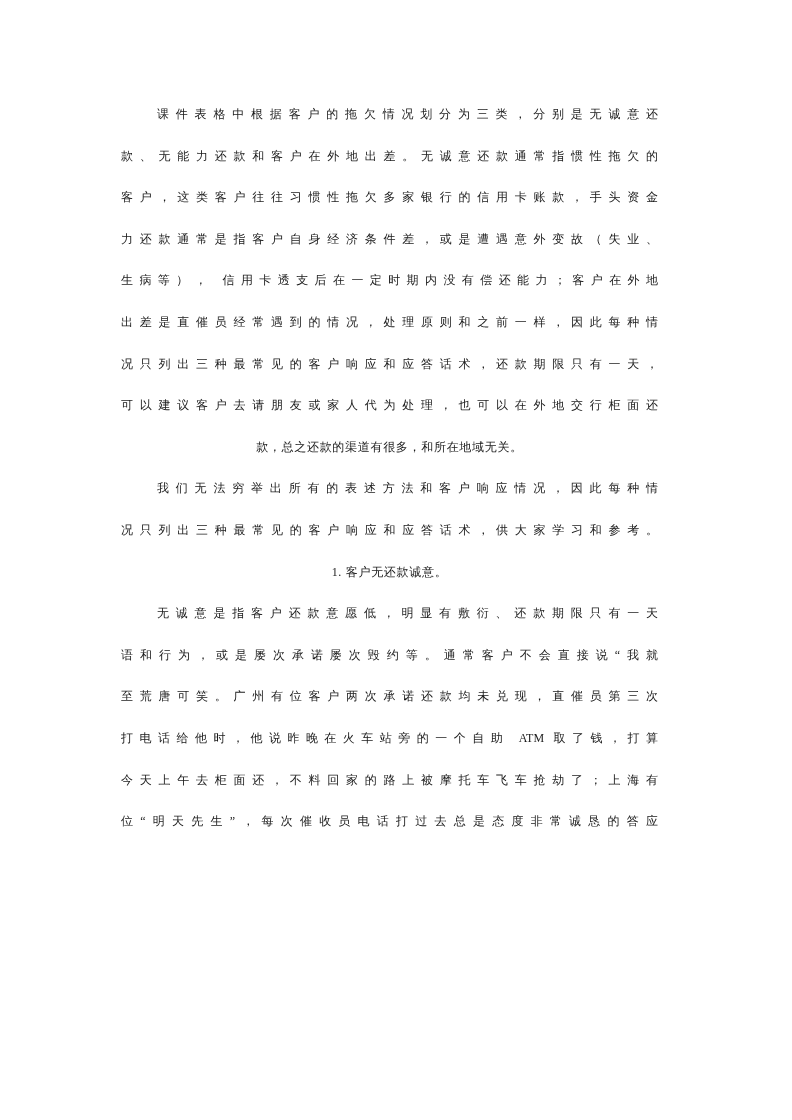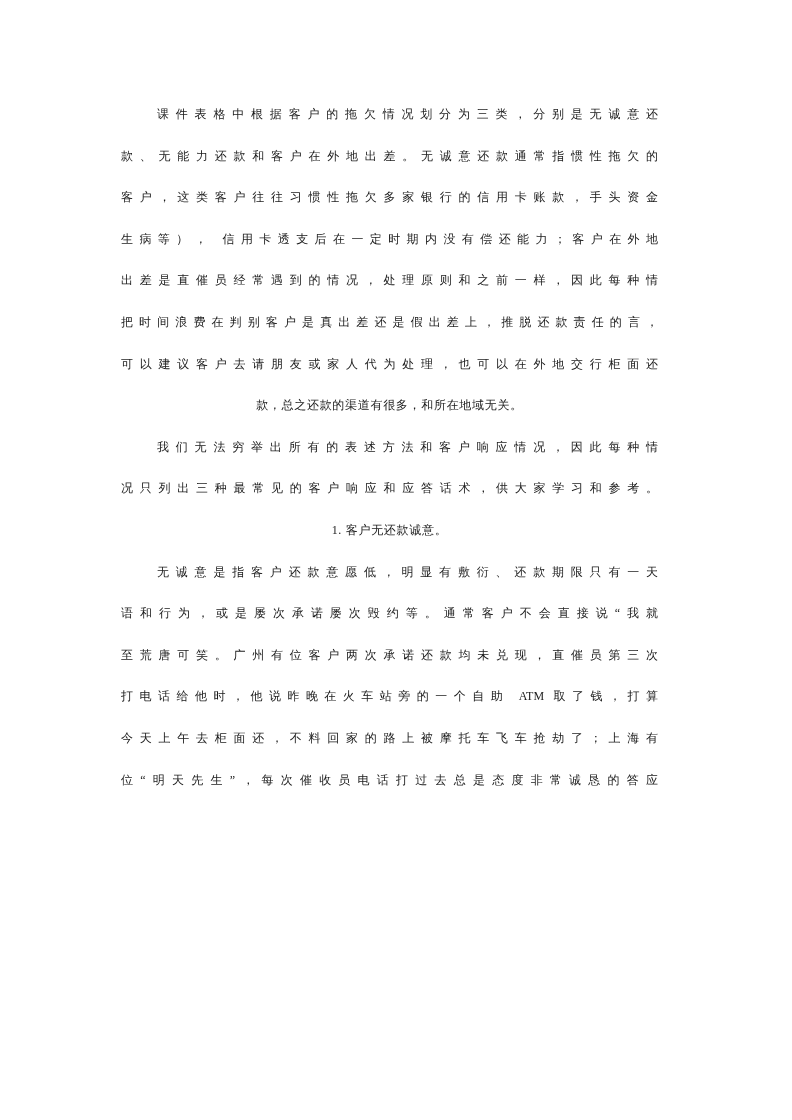--- a/index.html
+++ b/index.html
@@ -56,6 +56,7 @@
       <div class="line j indent">课件表格中根据客户的拖欠情况划分为三类，分别是无诚意还</div>
       <div class="line j">款、无能力还款和客户在外地出差。无诚意还款通常指惯性拖欠的</div>
       <div class="line j">客户，这类客户往往习惯性拖欠多家银行的信用卡账款，手头资金</div>
+      <div class="line j">力还款通常是指客户自身经济条件差，或是遭遇意外变故（失业、</div>
       <div class="line j">生病等），  信用卡透支后在一定时期内没有偿还能力；客户在外地</div>
       <div class="line j">出差是直催员经常遇到的情况，处理原则和之前一样，因此每种情</div>
       <div class="line j">把时间浪费在判别客户是真出差还是假出差上，推脱还款责任的言，</div>

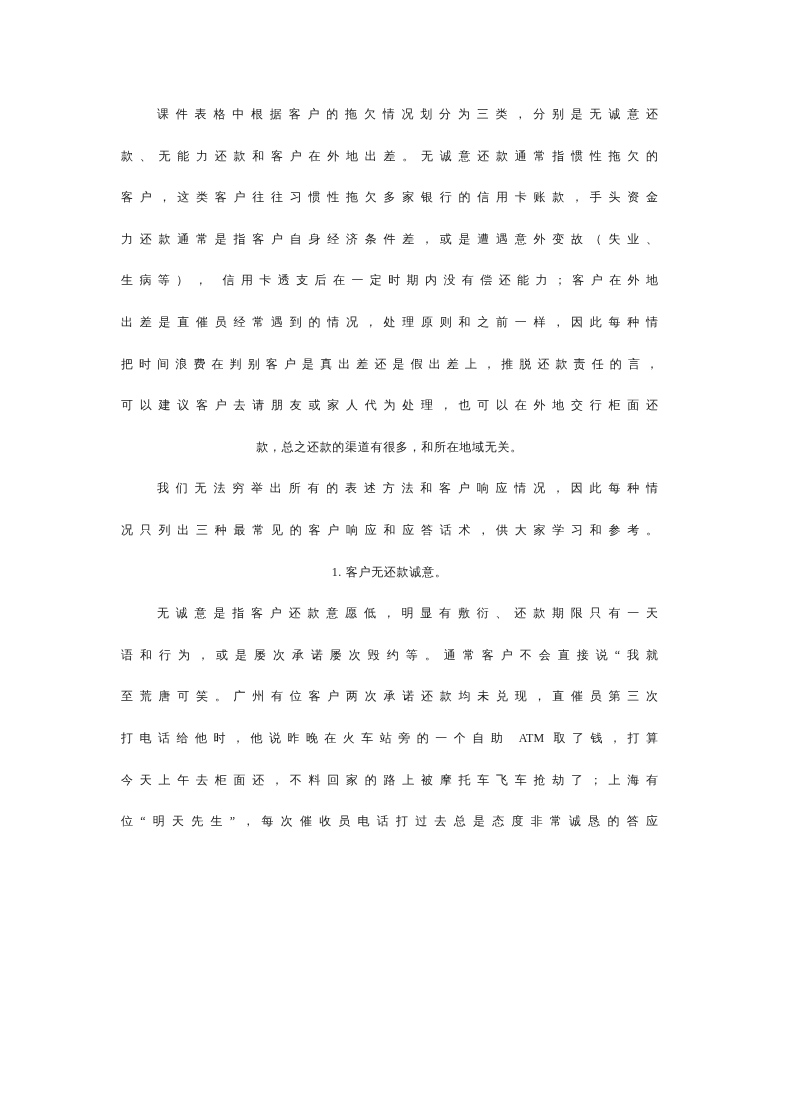--- a/index.html
+++ b/index.html
@@ -59,7 +59,7 @@
       <div class="line j">力还款通常是指客户自身经济条件差，或是遭遇意外变故（失业、</div>
       <div class="line j">生病等），  信用卡透支后在一定时期内没有偿还能力；客户在外地</div>
       <div class="line j">出差是直催员经常遇到的情况，处理原则和之前一样，因此每种情</div>
-      <div class="line j">把时间浪费在判别客户是真出差还是假出差上，推脱还款责任的言，</div>
+      <div class="line j">况只列出三种最常见的客户响应和应答话术，还款期限只有一天，</div>
       <div class="line j">可以建议客户去请朋友或家人代为处理，也可以在外地交行柜面还</div>
       <div class="line">款，总之还款的渠道有很多，和所在地域无关。</div>
     </div>

